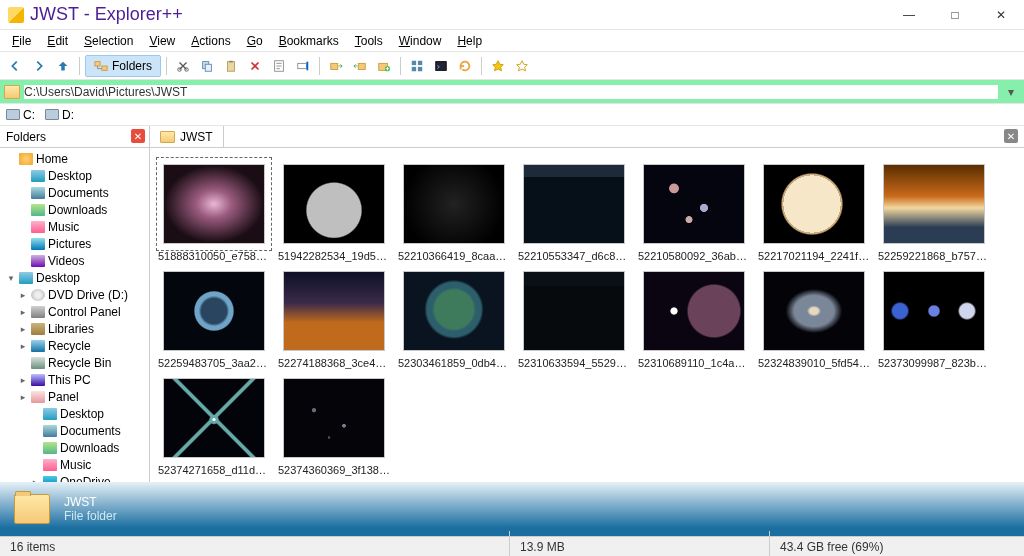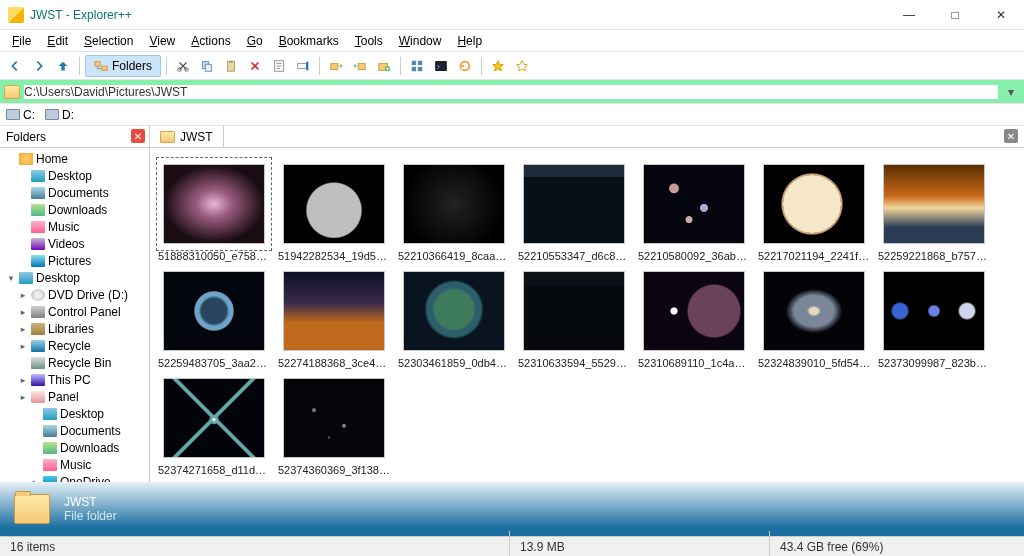--- a/index.html
+++ b/index.html
@@ -6,7 +6,7 @@
 body { background:#fff; width:1024px; height:556px; overflow:hidden; display:flex; flex-direction:column; }
 .titlebar { height:30px; background:#fff; display:flex; align-items:center; padding-left:8px; border-bottom:1px solid #e5e5e5; }
 .titlebar .ico { width:16px; height:16px; background:linear-gradient(135deg,#ffd966 50%,#f4b400 50%); border-radius:2px; margin-right:6px; }
-.titlebar .tt { font-size:12px; color:#0f766e; flex:0 0 auto; }
+.titlebar .tt { font-size:18px; color:#4c1d95; flex:0 0 auto; }
 .titlebar .spacer { flex:1; }
 .winbtn { width:46px; height:30px; display:flex; align-items:center; justify-content:center; color:#333; }
 .menubar { height:22px; display:flex; align-items:center; padding:0 4px; background:#fff; border-bottom:1px solid #e5e5e5; }

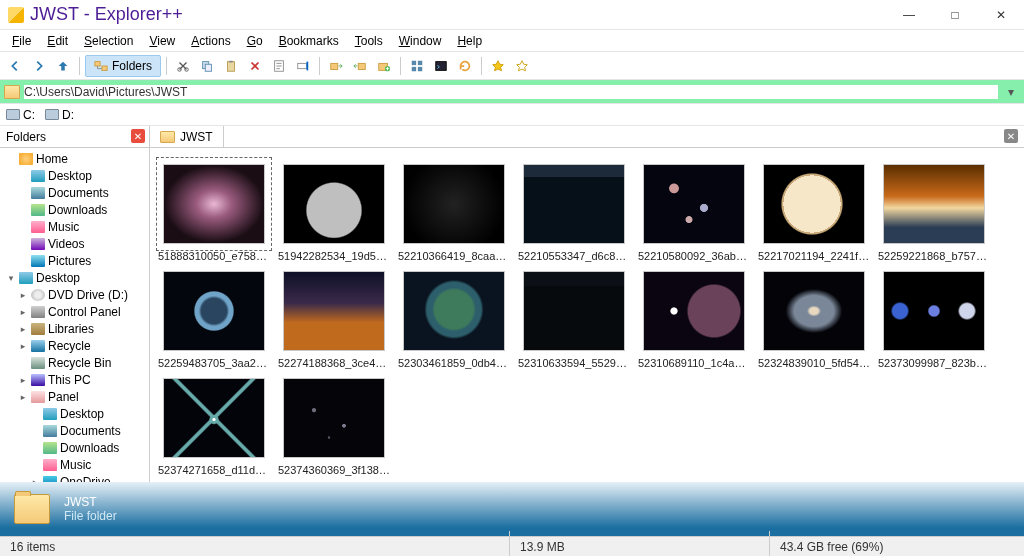--- a/index.html
+++ b/index.html
@@ -284,13 +284,13 @@
       </div>
       <div class="tn d1">
         <span class="tw"></span>
+        <span class="tic pic"></span>
+        <span>Pictures</span>
+      </div>
+      <div class="tn d1">
+        <span class="tw"></span>
         <span class="tic vid"></span>
         <span>Videos</span>
-      </div>
-      <div class="tn d1">
-        <span class="tw"></span>
-        <span class="tic pic"></span>
-        <span>Pictures</span>
       </div>
       <div class="tn d0">
         <span class="tw">▾</span>

